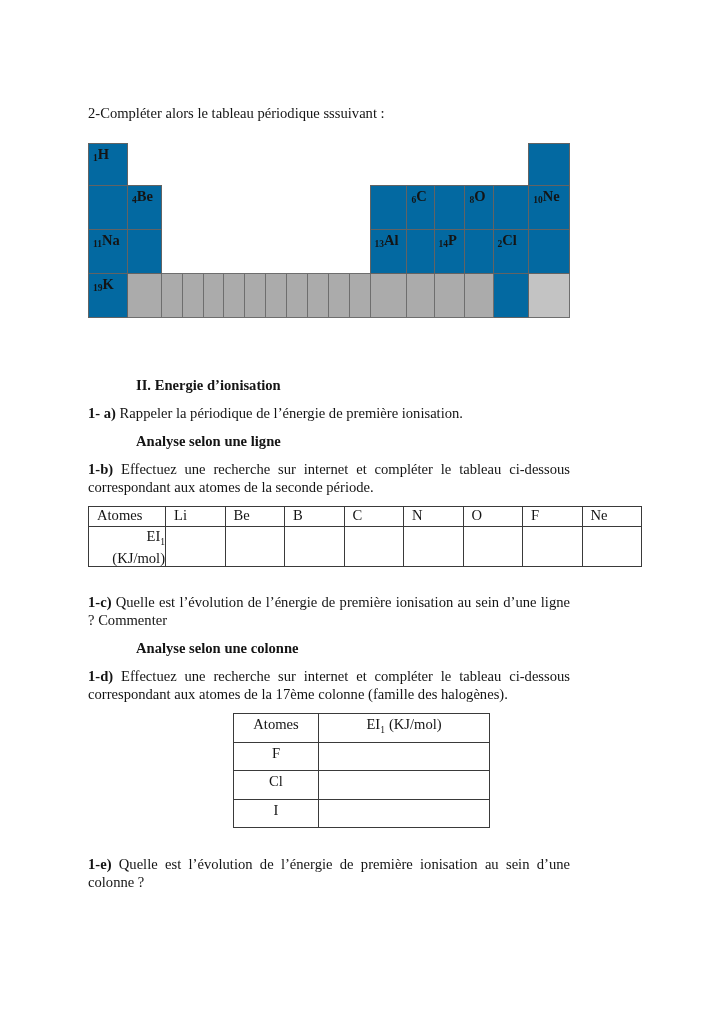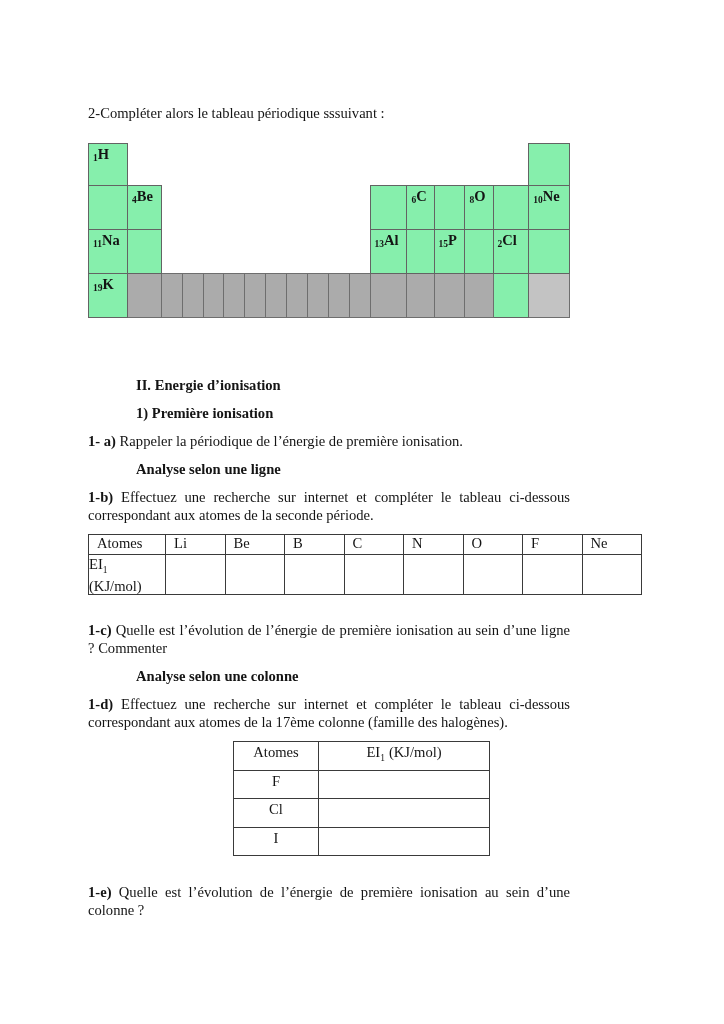--- a/index.html
+++ b/index.html
@@ -28,7 +28,7 @@
   table.ptable td { padding:0; border:none; height:inherit; }
   table.ptable tr { height: 43px; }
   table.ptable tr.r1 { height: 41px; }
-  table.ptable td.c  { border: 1px solid #636363; vertical-align: top; background:#86efac; }
+  table.ptable td.c  { border: 1px solid #636363; vertical-align: top; background:#0369a1; }
   table.ptable td.g  { border: 1px solid #6e6e6e; background: var(--grey-dark, #ababab); }
   table.ptable td.lg { border: 1px solid #6e6e6e; background: var(--grey-light, #c3c3c3); }
   .el { padding: 2px 0 0 4px; font-weight: bold; white-space: nowrap; }

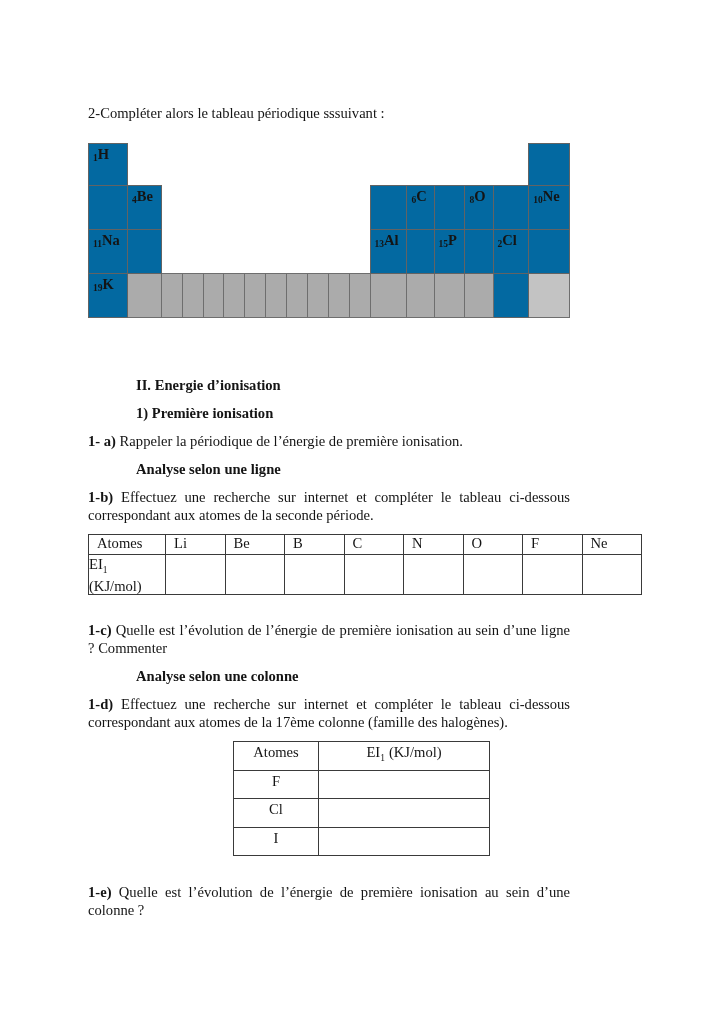--- a/index.html
+++ b/index.html
@@ -115,7 +115,7 @@
       </td>
       <td class="c"></td>
       <td class="c">
-        <div class="el"><span class="z">15</span><span class="sym">P</span></div>
+        <div class="el"><span class="z">14</span><span class="sym">P</span></div>
       </td>
       <td class="c"></td>
       <td class="c">

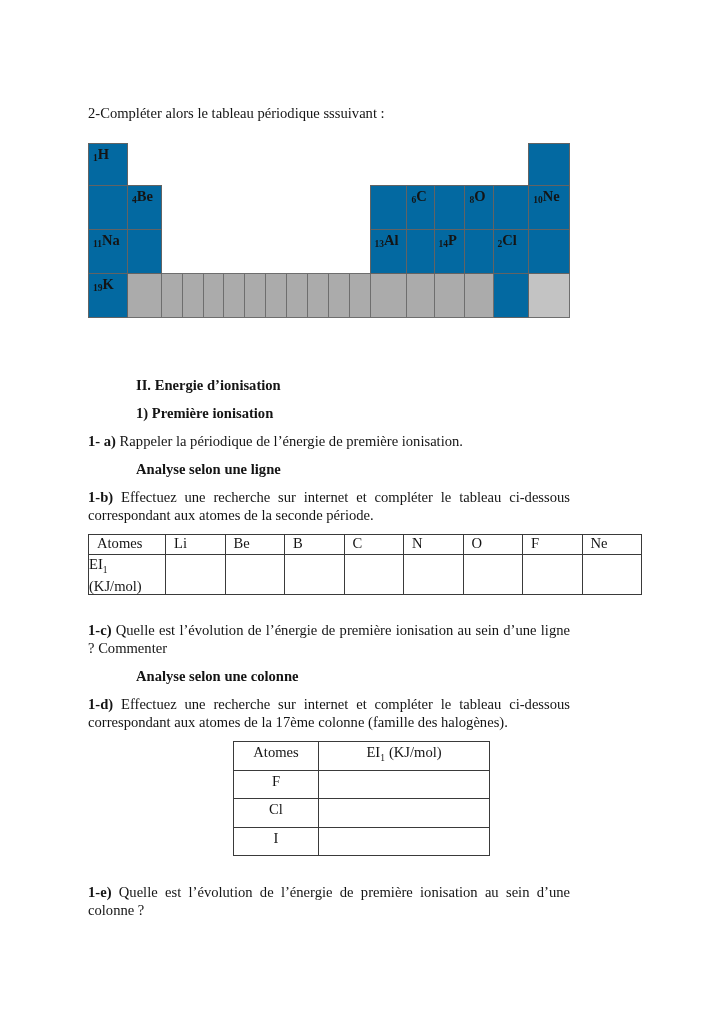--- a/index.html
+++ b/index.html
@@ -149,7 +149,6 @@
     </table>
 
   <p class="para bold">II. Energie d’ionisation</p>
-  <p class="para bold">1) Première ionisation</p>
 
   <p class="para"><b class="qlabel">1- a)</b><span> Rappeler la périodique de l’énergie de première ionisation.</span></p>
 

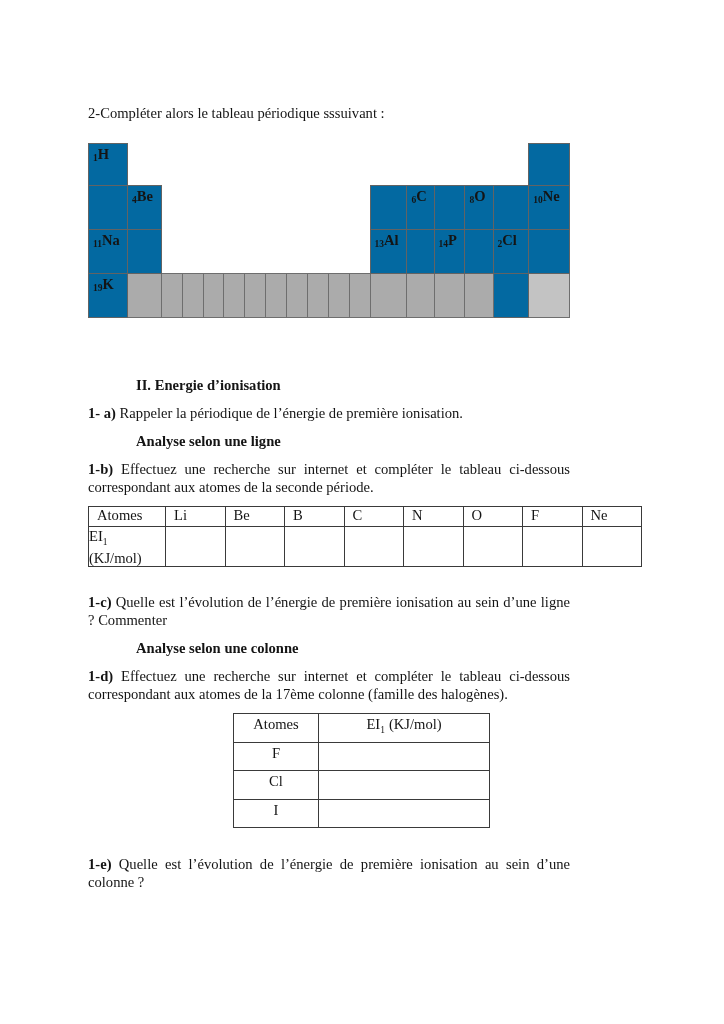--- a/index.html
+++ b/index.html
@@ -44,7 +44,7 @@
   table.t1 tr.hrow { height: 20px; }
   table.t1 tr.drow { height: 34px; }
   table.t1 td.th { padding: 0 0 0 8px; vertical-align: top; }
-  table.t1 td.eicell { text-align: left; vertical-align: top; line-height: 16px; padding-top:1px; }
+  table.t1 td.eicell { text-align: right; vertical-align: top; line-height: 16px; padding-top:1px; }
   sub.sb { font-size: 9.5px; }
 
   

